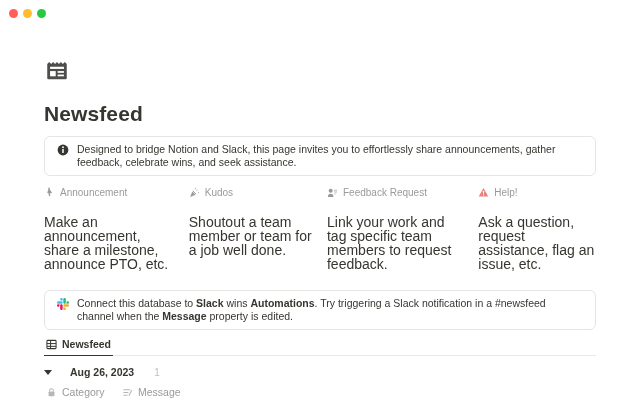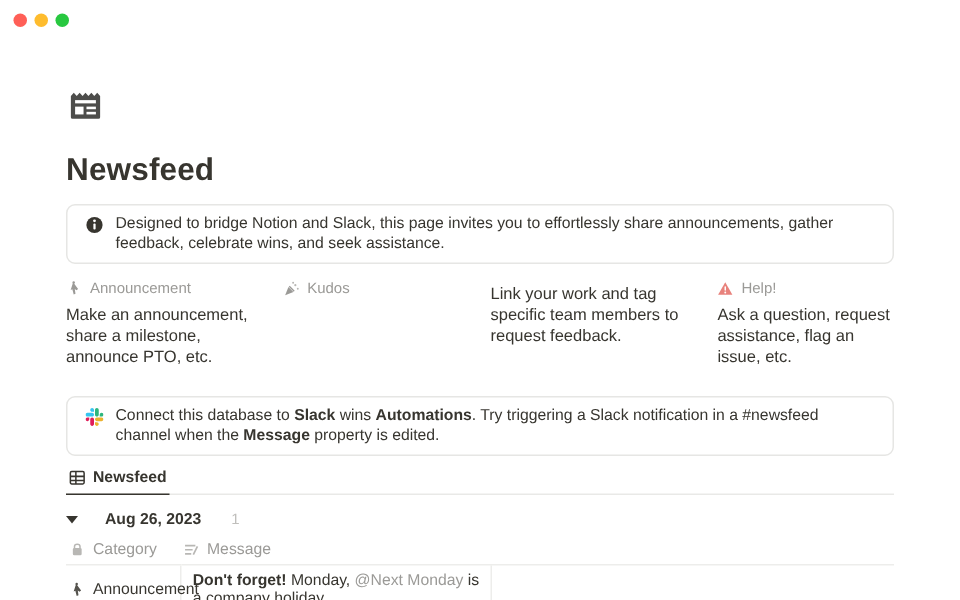--- a/index.html
+++ b/index.html
@@ -120,6 +120,18 @@
     </div>
 
     <div>
+      <div class="col-head">
+        <span>
+          <svg class="icon11" viewBox="0 0 12 12">
+            <circle cx="4" cy="4" r="2.2" fill="#9B9A97"></circle>
+            <path fill="#9B9A97" d="M1 11 Q1 7.4 4 7.4 Q7 7.4 7 11 Z"></path>
+            <rect x="7.6" y="3" width="3.6" height="1" rx="0.5" fill="#B8B7B4"></rect>
+            <rect x="7.6" y="5" width="3.6" height="1" rx="0.5" fill="#B8B7B4"></rect>
+            <rect x="7.6" y="7" width="2.4" height="1" rx="0.5" fill="#B8B7B4"></rect>
+          </svg>
+        </span>
+        <span>Feedback Request</span>
+      </div>
       <div class="col-body">Link your work and tag specific team members to request feedback.</div>
     </div>
 

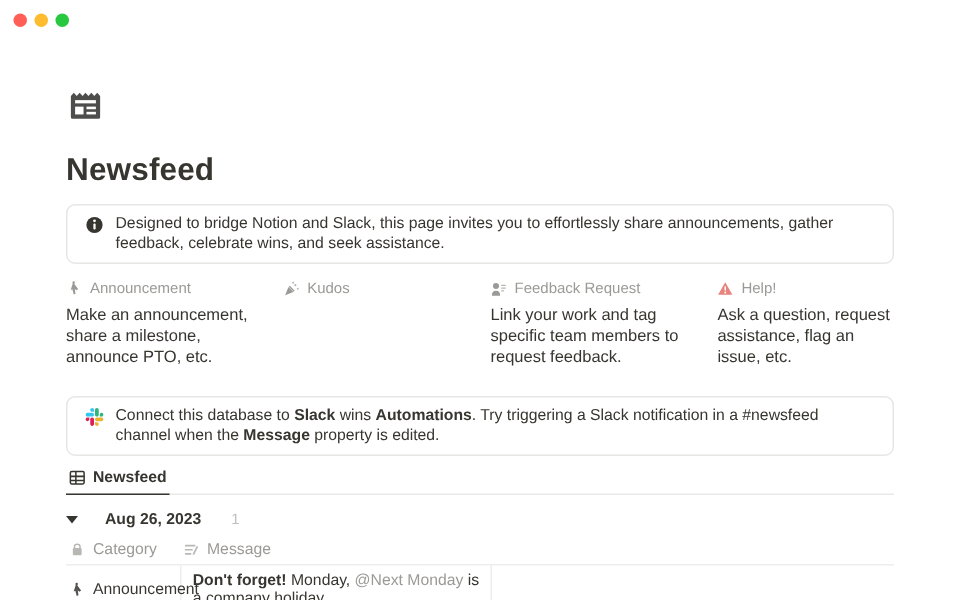--- a/index.html
+++ b/index.html
@@ -25,7 +25,7 @@
 
   .cols { margin-top:9px; display:grid; grid-template-columns:1fr 0.95fr 1.05fr 0.9fr; gap:14px; }
   .col-head { display:flex; align-items:center; gap:5px; font-size:10px; color:#9B9A97; height:14px; }
-  .col-body { margin-top:4px; font-size:11px; line-height:14px; color:#37352F; }
+  .col-body { margin-top:16px; font-size:14px; line-height:14px; color:#37352F; }
 
   .slack-callout { margin-top:19px; }
 

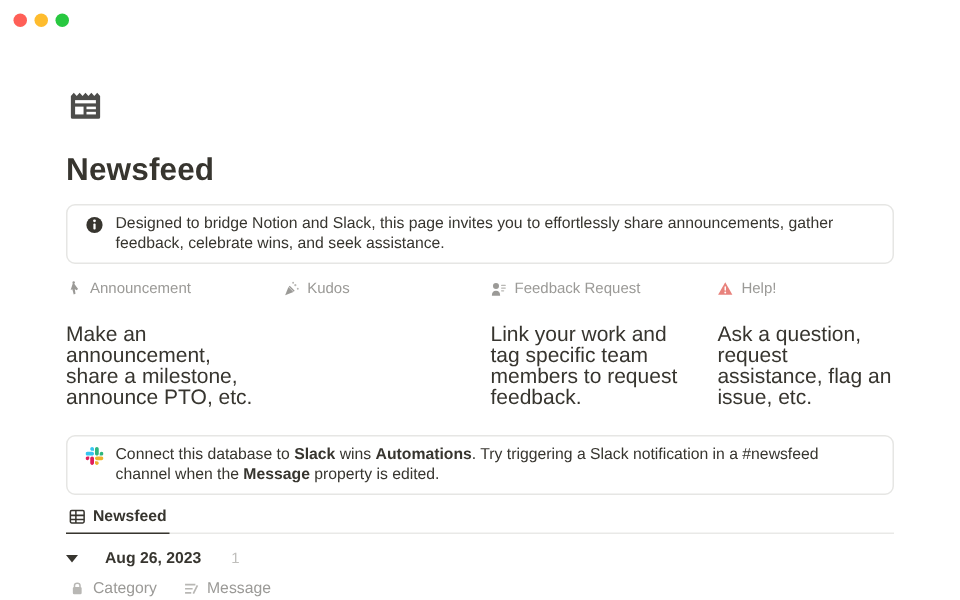--- a/index.html
+++ b/index.html
@@ -117,6 +117,7 @@
         </span>
         <span>Kudos</span>
       </div>
+      <div class="col-body">Shoutout a team member or team for a job well done.</div>
     </div>
 
     <div>

